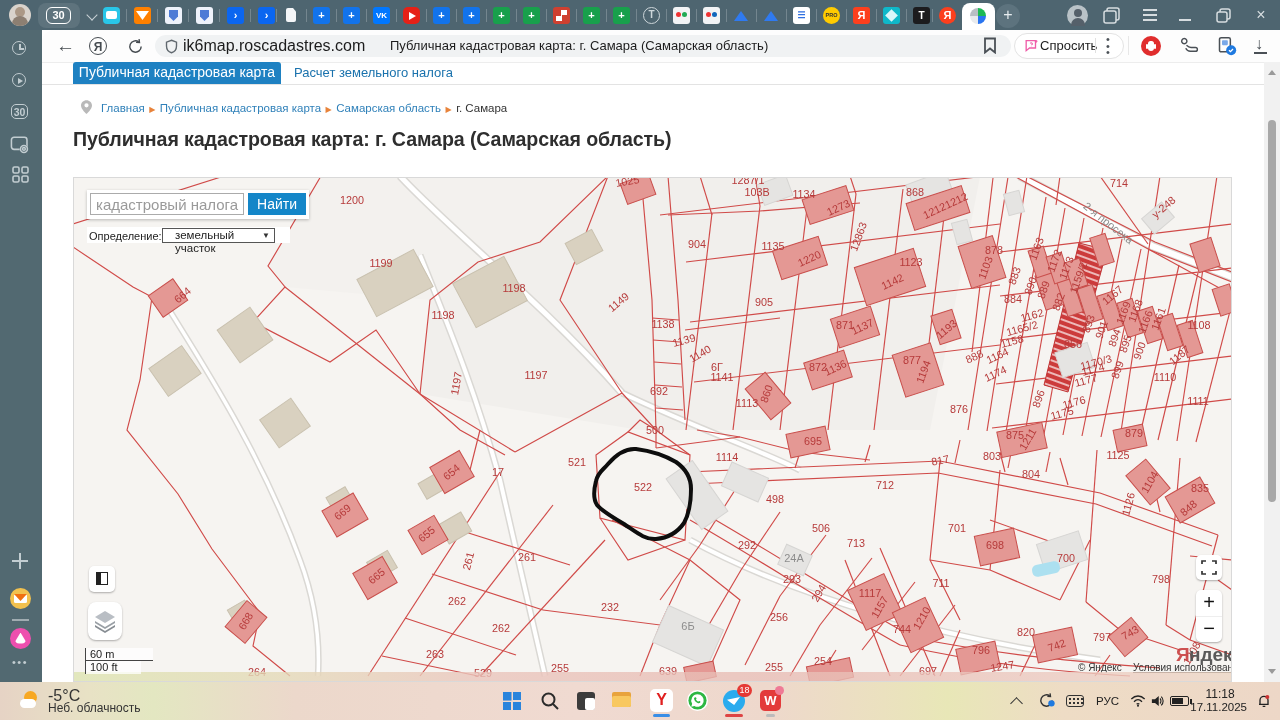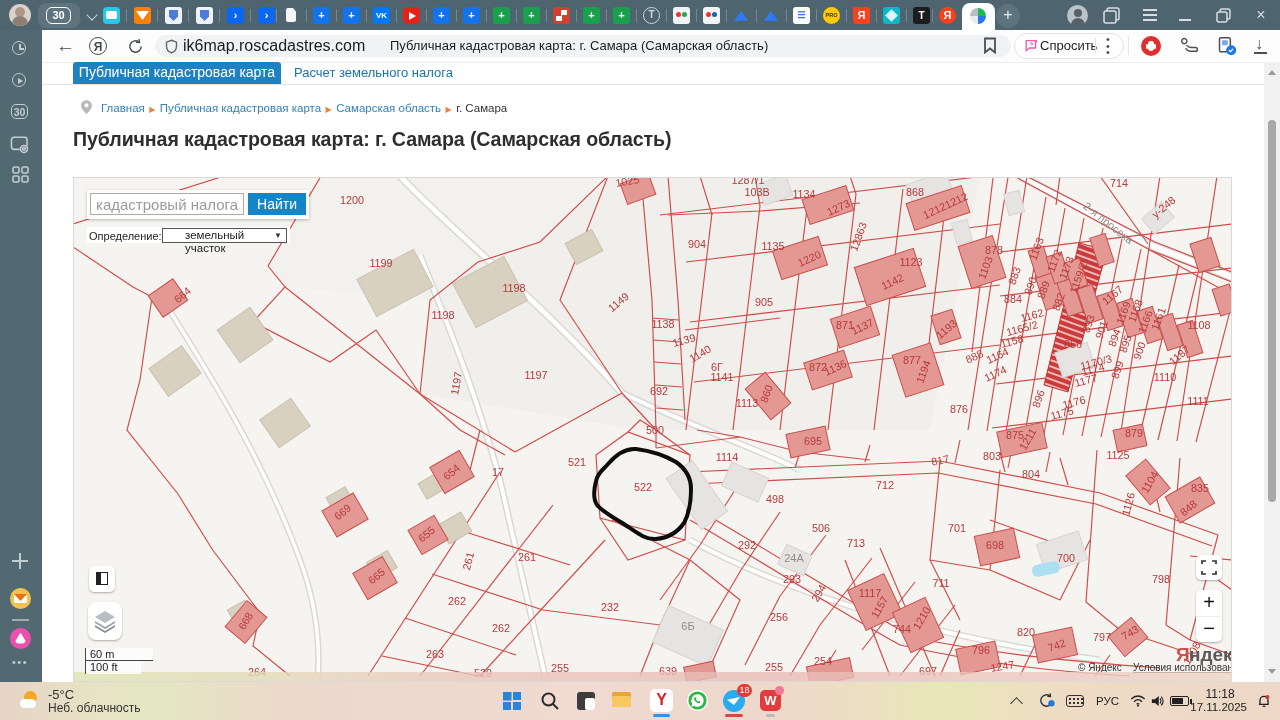--- a/index.html
+++ b/index.html
@@ -591,7 +591,7 @@
 <div class="abs" style="left:174px;top:15px;width:58px;height:22px;background:#1486c8;color:#fff;font-size:14px;text-align:center;line-height:22px">Найти</div>
 <div class="abs" style="left:13px;top:49px;width:203px;height:16px;background:#fff"></div>
 <div class="abs" style="left:15px;top:52px;font-size:11px;color:#222">Определение:</div>
-<div class="abs" style="left:88px;top:50px;width:125px;height:15px;background:#fff;border:1.5px solid #555;font-size:11.5px;color:#222;line-height:12.5px;padding-left:22px">земельный участок<span style="position:absolute;right:4px;top:1px;font-size:8px;color:#333">▼</span></div>
+<div class="abs" style="left:88px;top:50px;width:113px;height:15px;background:#fff;border:1.5px solid #555;font-size:11.5px;color:#222;line-height:12.5px;padding-left:12px">земельный участок<span style="position:absolute;right:4px;top:1px;font-size:8px;color:#333">▼</span></div>
 <div class="abs" style="left:15px;top:388px;width:26px;height:26px;background:#fff;border-radius:5px;box-shadow:0 1px 2px rgba(0,0,0,.3)">
       <div style="position:absolute;left:7px;top:6px;width:12px;height:13px;border:1.6px solid #222"></div>
       <div style="position:absolute;left:7px;top:6px;width:5px;height:13px;background:#222"></div>

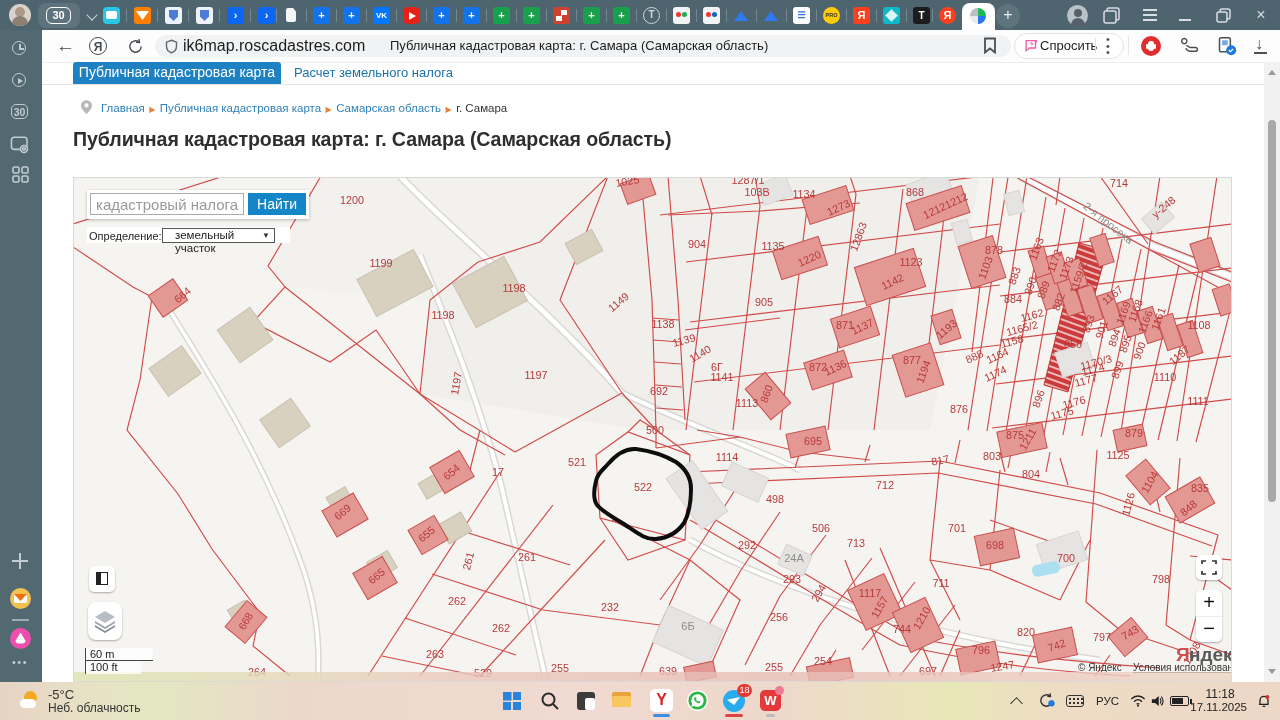--- a/index.html
+++ b/index.html
@@ -625,7 +625,7 @@
       <div style="position:absolute;left:4px;top:1px;width:13px;height:13px;border-radius:50%;background:#f7a823"></div>
       <div style="position:absolute;left:0px;top:9px;width:16px;height:9px;border-radius:5px;background:#fff"></div>
     </div>
-<div class="abs" style="left:48px;top:5px;font-size:13px;color:#333">-5°C</div>
+<div class="abs" style="left:48px;top:5px;font-size:16px;color:#333">-5°C</div>
 <div class="abs" style="left:48px;top:19px;font-size:12px;color:#333">Неб. облачность</div>
 <div class="abs" style="left:503px;top:10px;width:18px;height:18px;background:conic-gradient(#1a77d2 0 100%);clip-path:polygon(0 0,47% 0,47% 47%,0 47%);"></div>
 <div class="abs" style="left:503px;top:10px;width:18px;height:18px">

